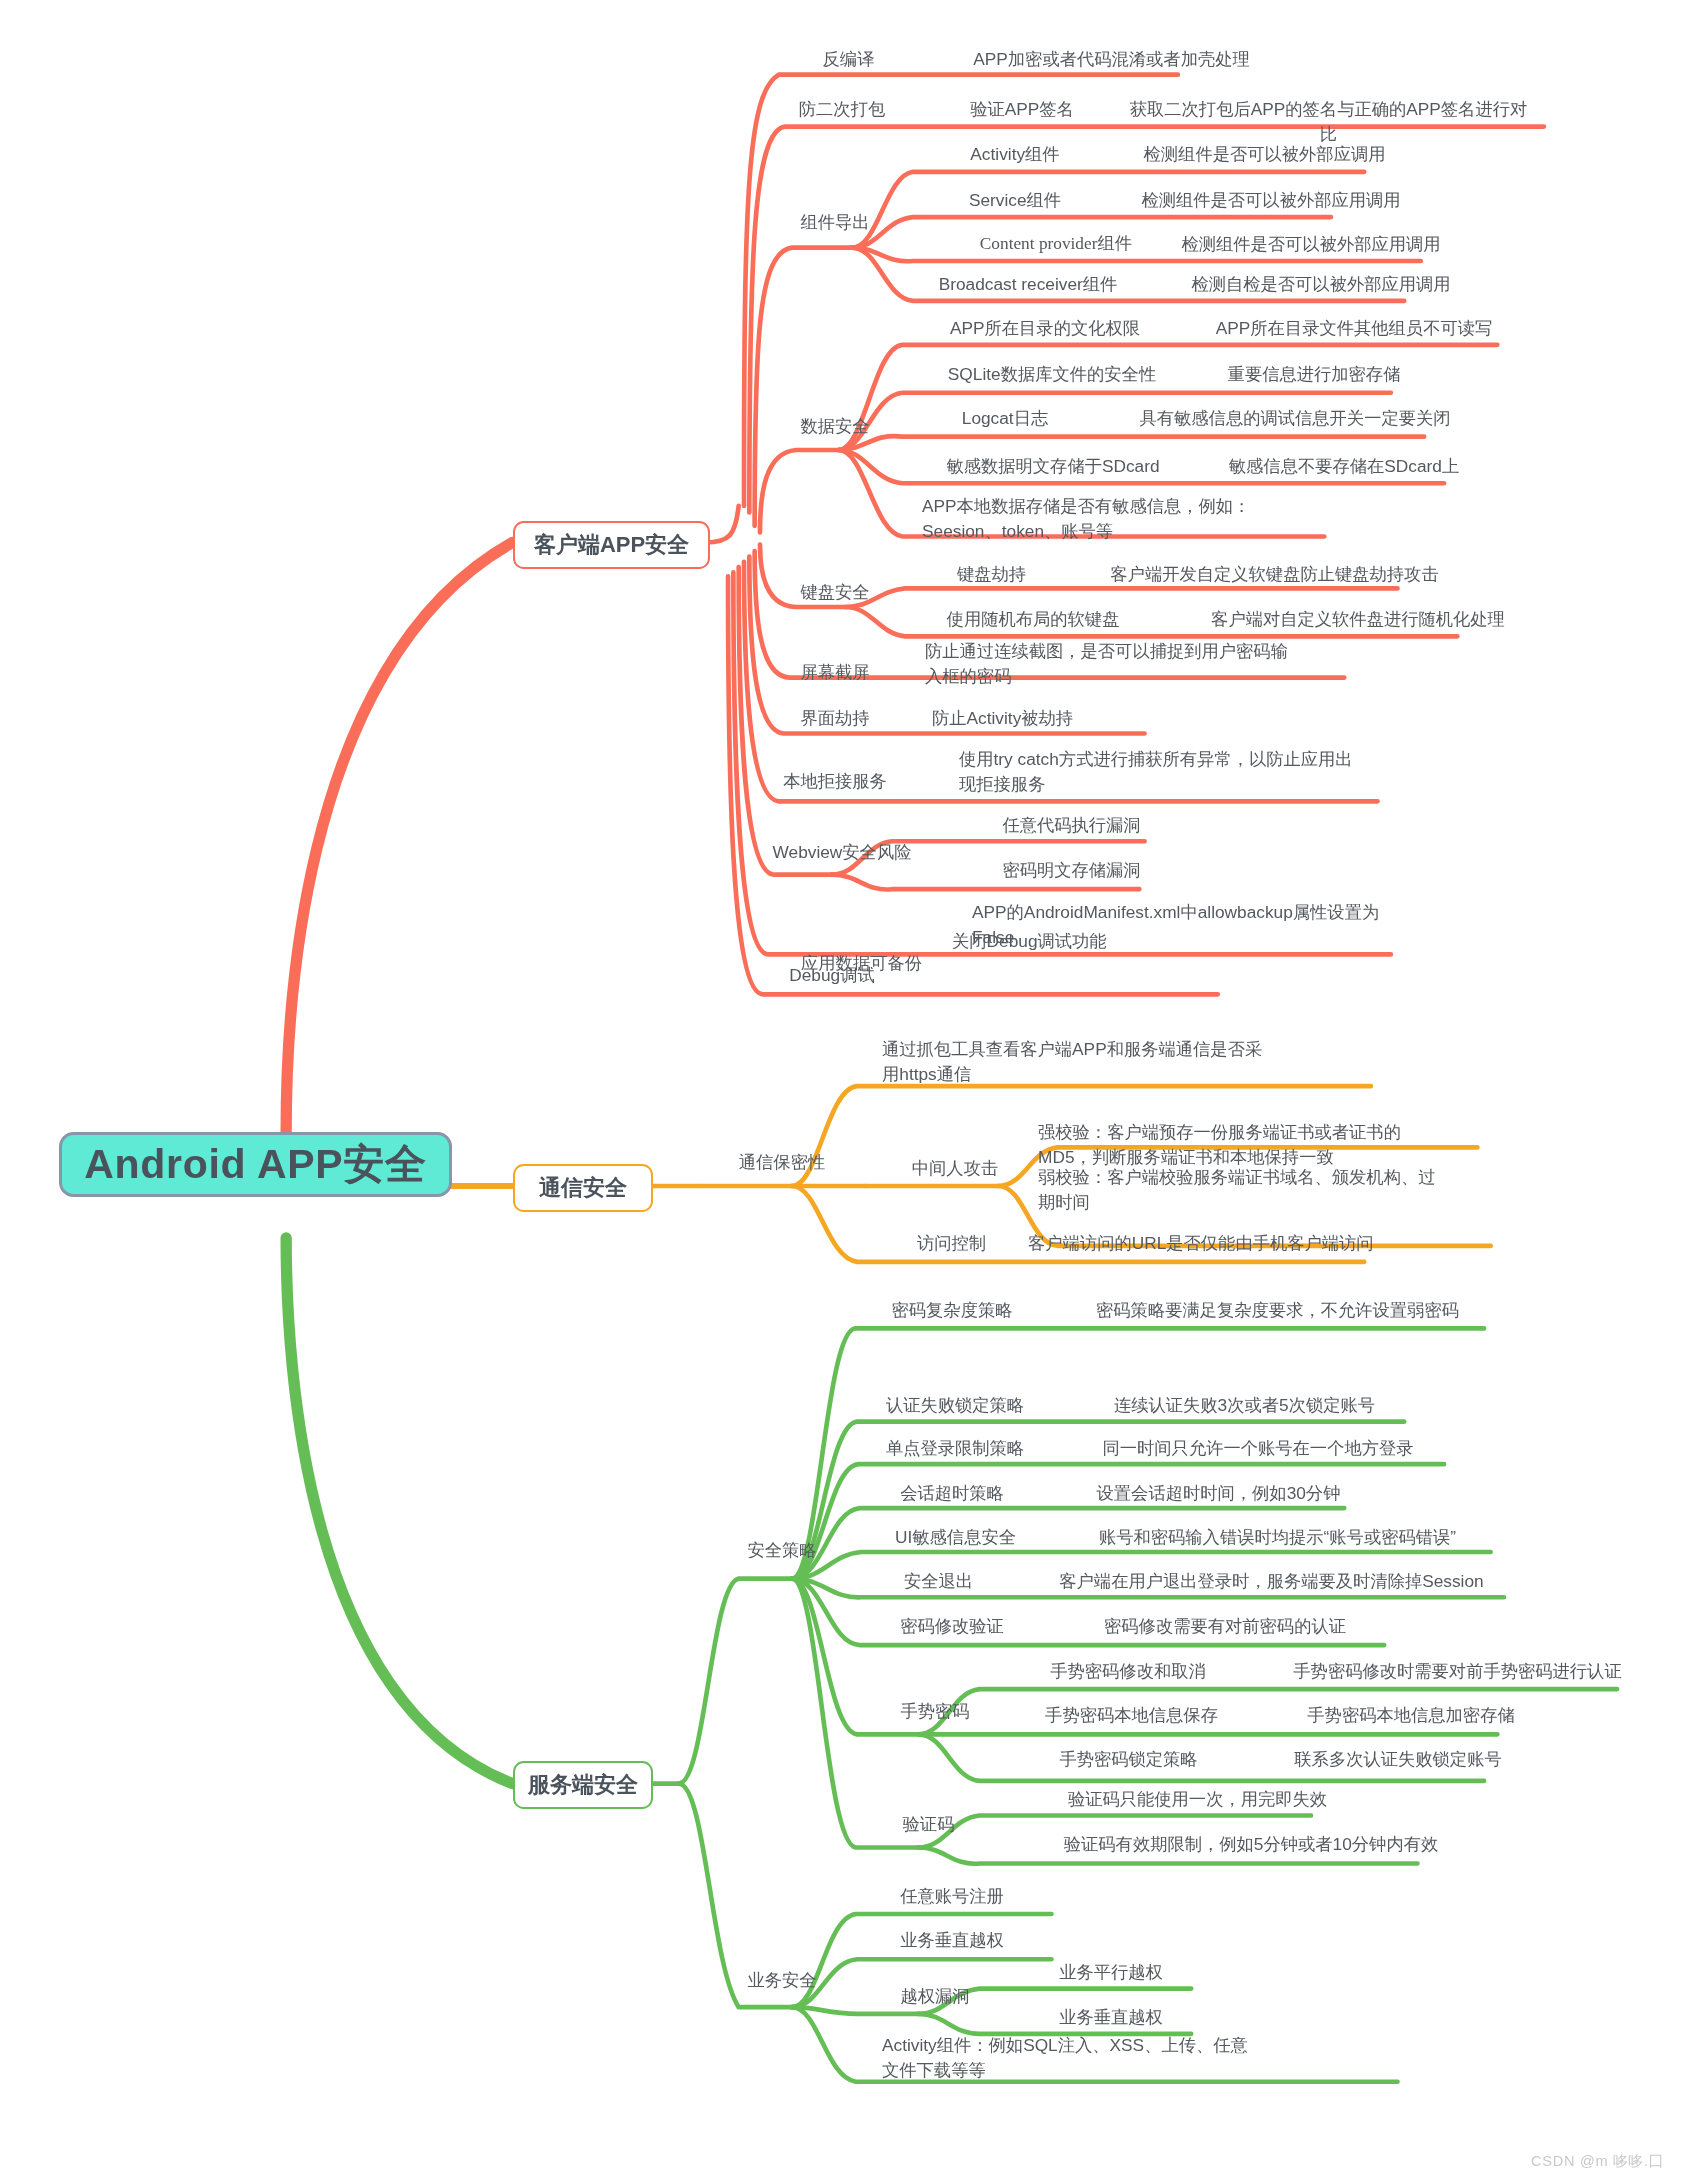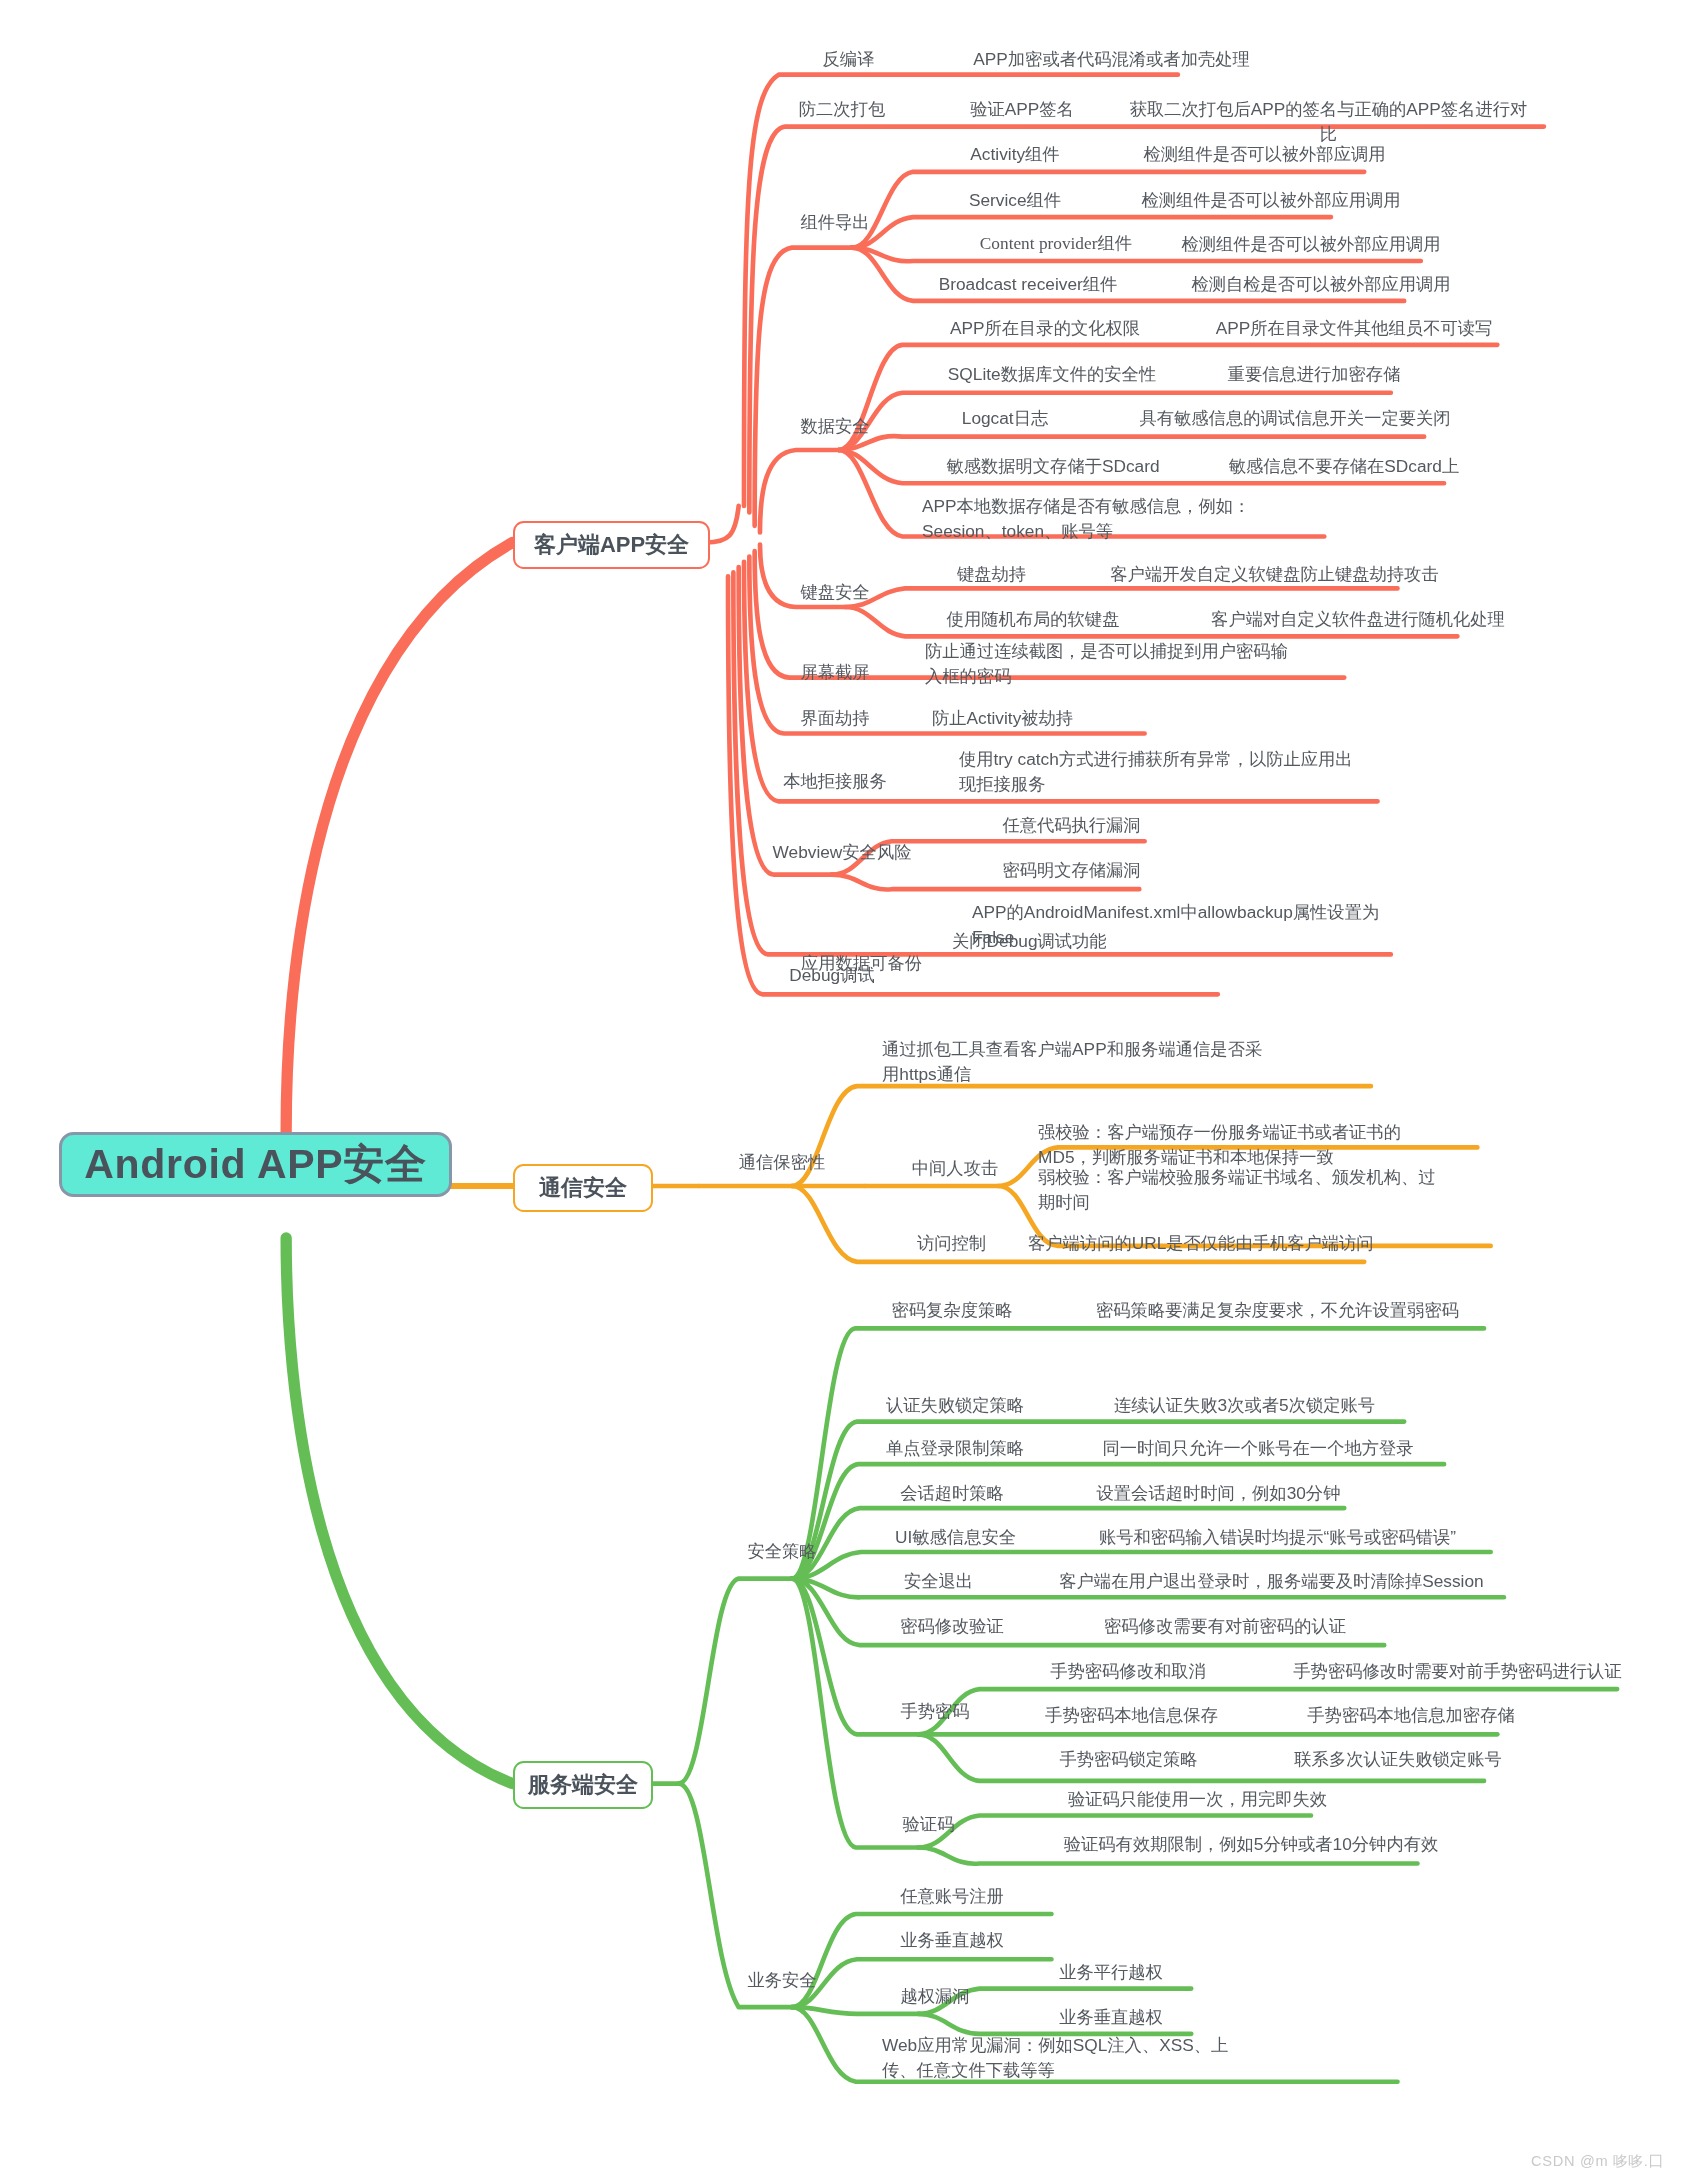--- a/index.html
+++ b/index.html
@@ -178,7 +178,7 @@
       <div class="node lbl" style="left: 1038px; width: 413px; text-align: left; top: 1165px;">弱校验：客户端校验服务端证书域名、颁发机构、过期时间</div>
       <div class="node lbl" style="left: 885px; width: 133px; text-align: center; top: 1231px;">访问控制</div>
       <div class="node lbl" style="left: 1028px; width: 413px; text-align: left; top: 1231px;">客户端访问的URL是否仅能由手机客户端访问</div>
-      <div class="node lbl" style="left: 709px; width: 146px; text-align: center; top: 1539px;">安全策略</div>
+      <div class="node lbl" style="left: 709px; width: 146px; text-align: center; top: 1539px; font-family: Liberation Serif, serif;">安全策略</div>
       <div class="node lbl" style="left: 859px; width: 186px; text-align: center; top: 1298px;">密码复杂度策略</div>
       <div class="node lbl" style="left: 1058px; width: 439px; text-align: center; top: 1298px;">密码策略要满足复杂度要求，不允许设置弱密码</div>
       <div class="node lbl" style="left: 855px; width: 200px; text-align: center; top: 1393px;">认证失败锁定策略</div>

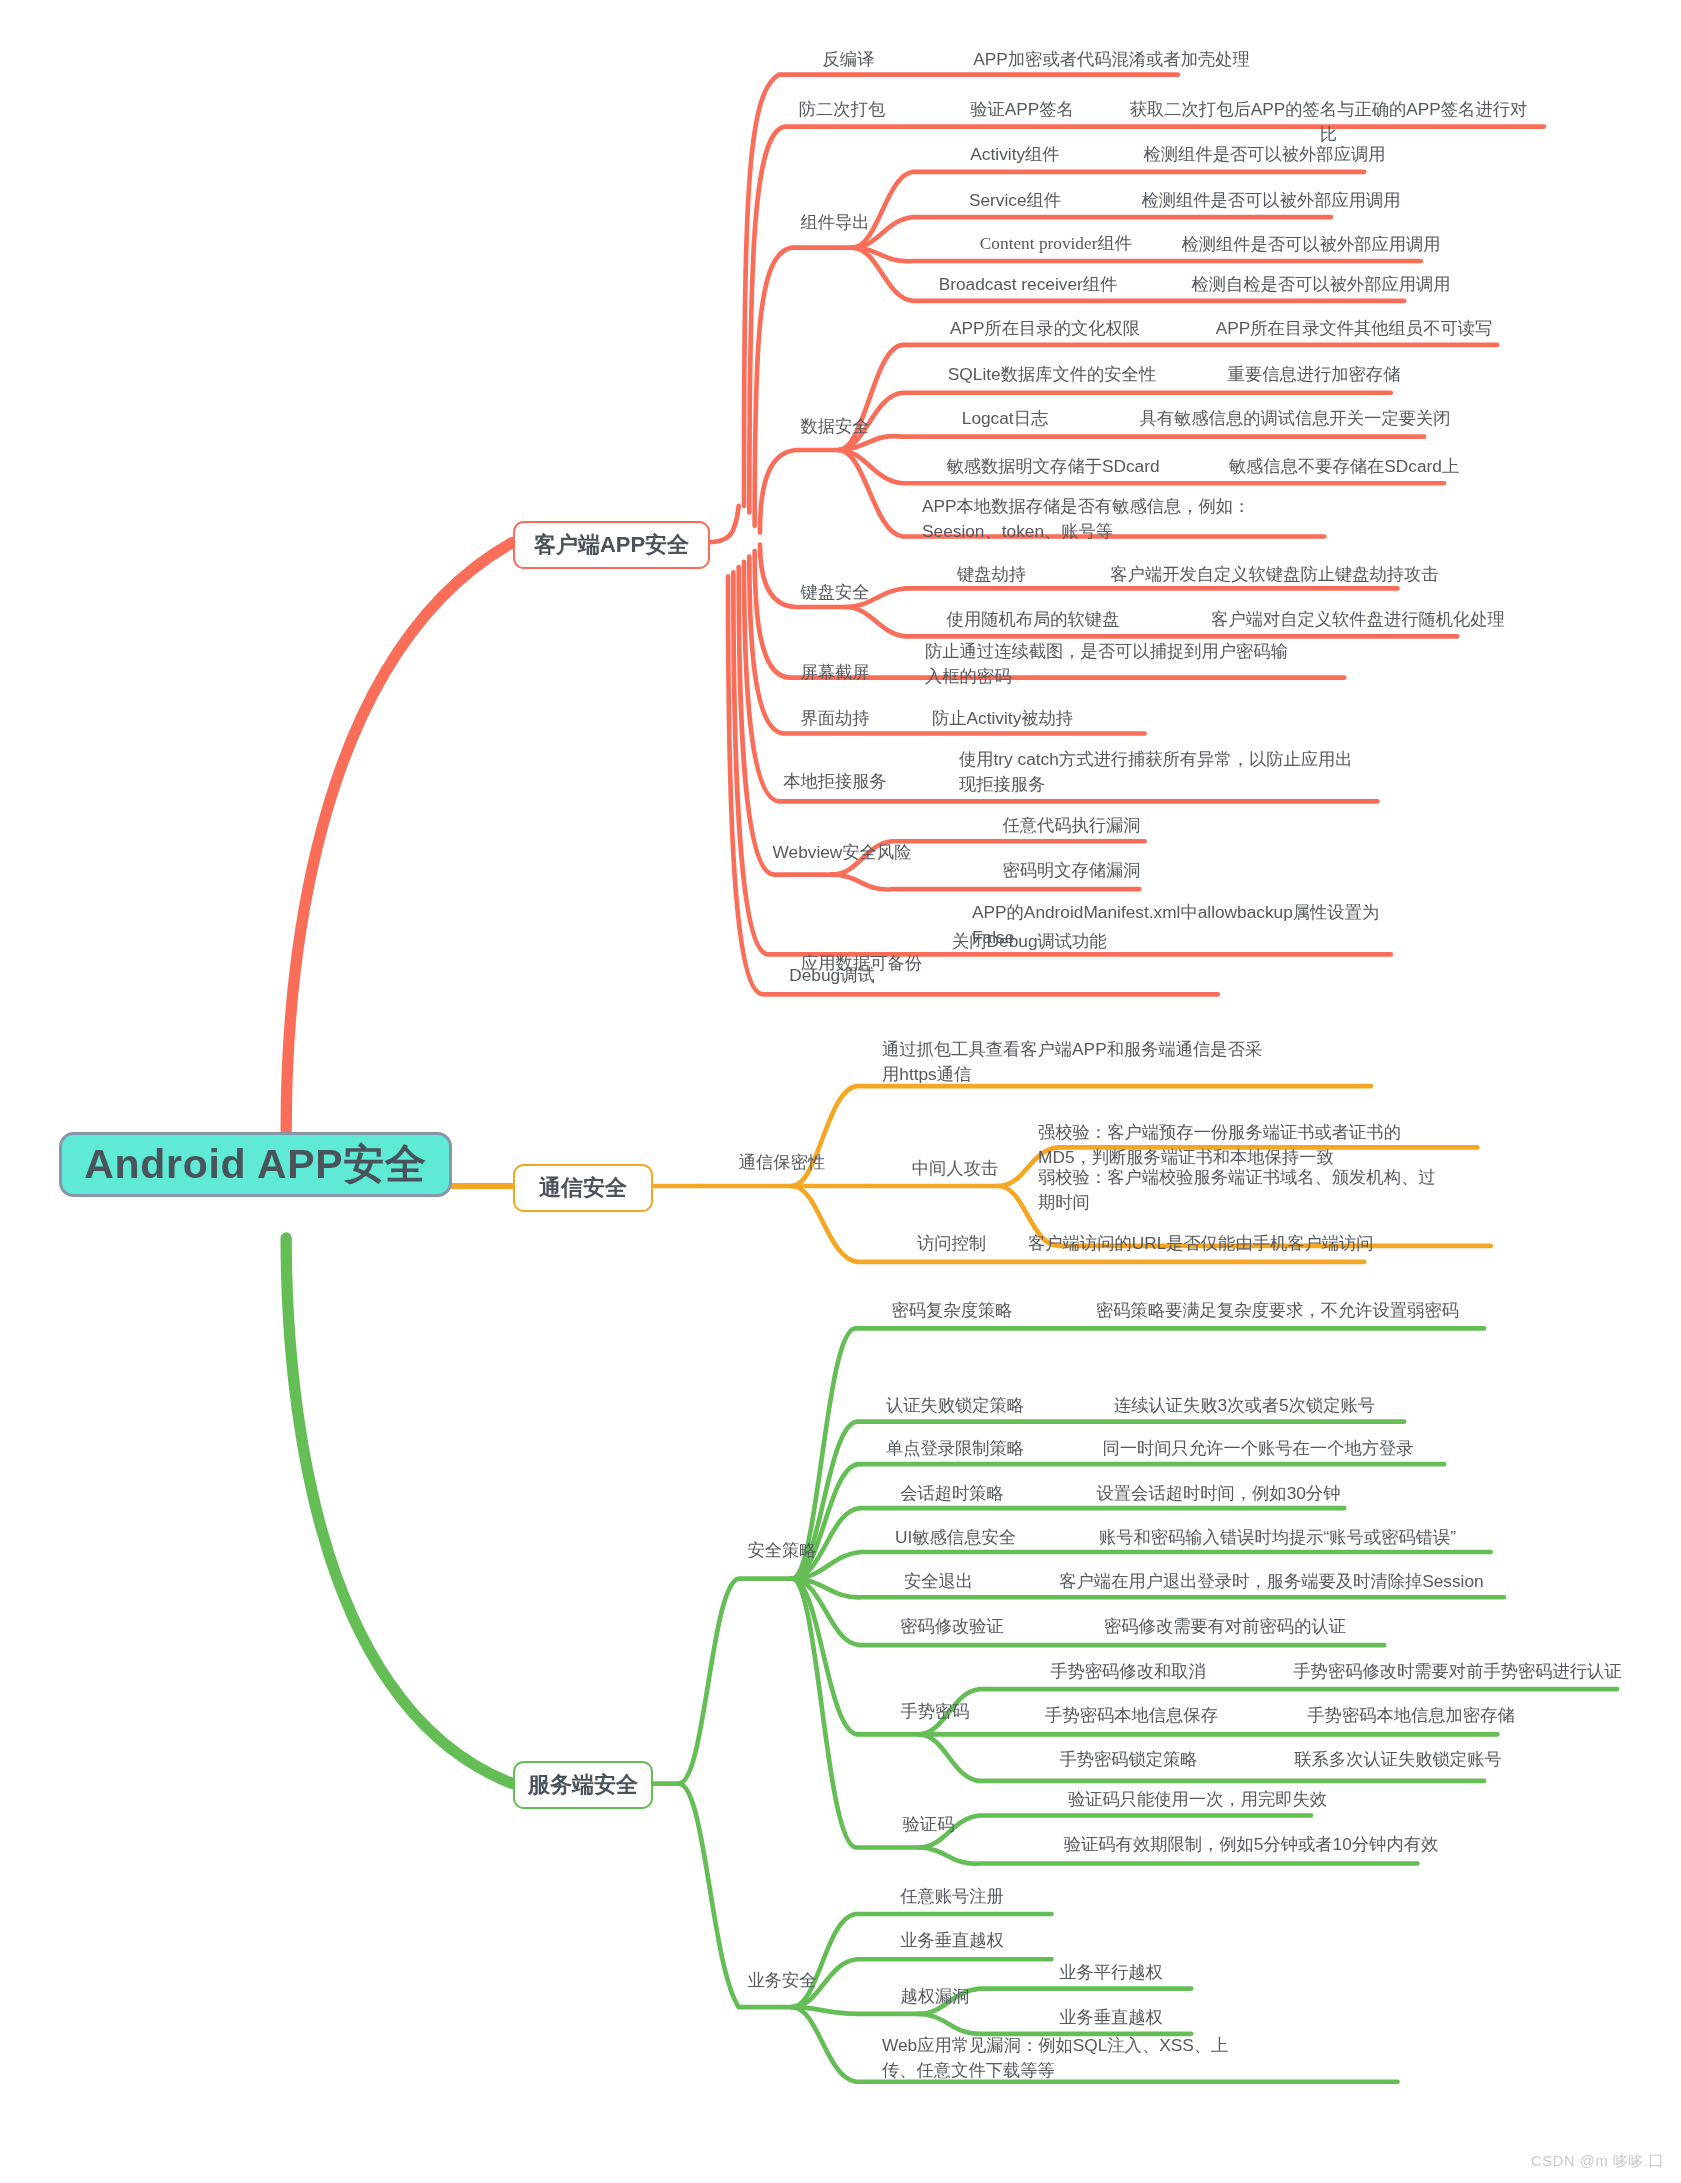--- a/index.html
+++ b/index.html
@@ -209,7 +209,7 @@
       <div class="node lbl" style="left: 862px; width: 146px; text-align: center; top: 1984px;">越权漏洞</div>
       <div class="node lbl" style="left: 1018px; width: 186px; text-align: center; top: 1960px;">业务平行越权</div>
       <div class="node lbl" style="left: 1018px; width: 186px; text-align: center; top: 2005px;">业务垂直越权</div>
-      <div class="node lbl" style="left: 882px; width: 373px; text-align: left; top: 2033px;">Web应用常见漏洞：例如SQL注入、XSS、上传、任意文件下载等等</div>
+      <div class="node lbl" style="left: 882px; width: 373px; text-align: left; top: 2033px;">Activity组件：例如SQL注入、XSS、上传、任意文件下载等等</div>
     </div>
 
   <div class="wm">CSDN @m  哆哆.囗</div>

